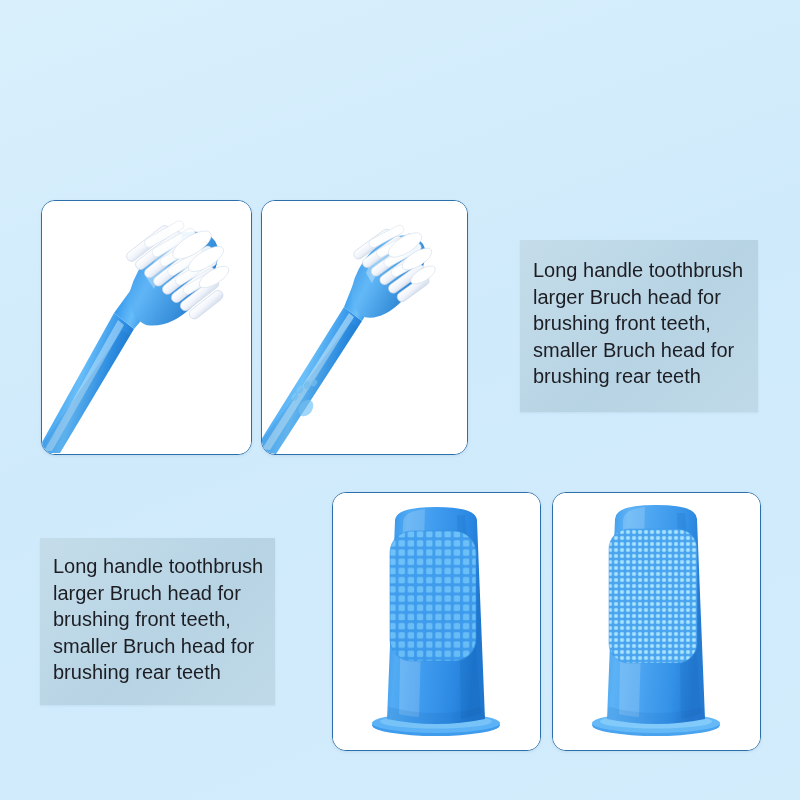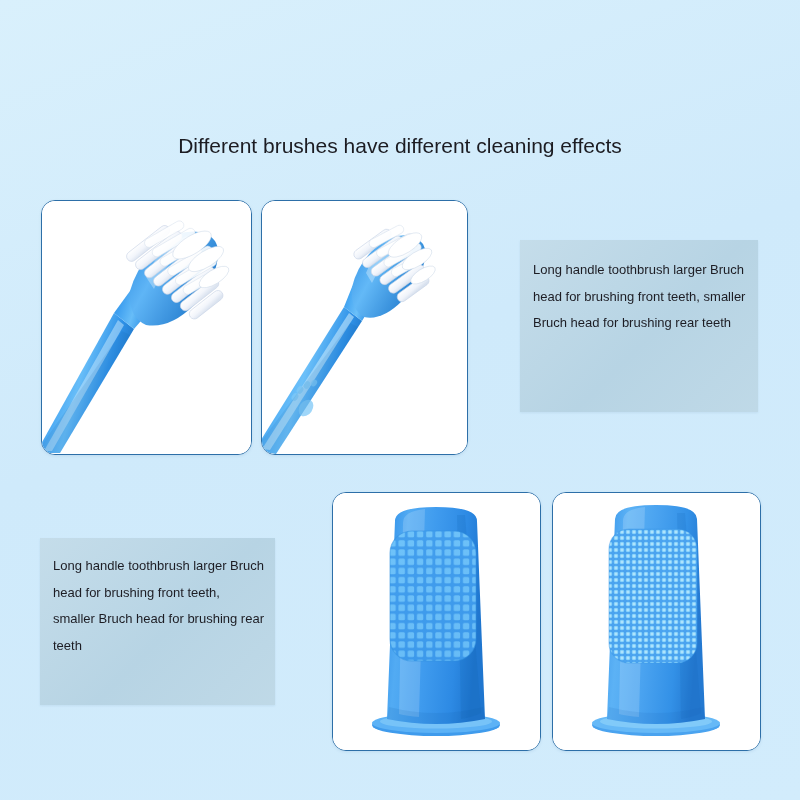--- a/index.html
+++ b/index.html
@@ -98,7 +98,6 @@
 <div id="infographic">
 
 
-  <div class="subtitle">Different brushes have different cleaning effects</div>
 
   <div class="photo-card card-1">
     <div class="photo-stage">

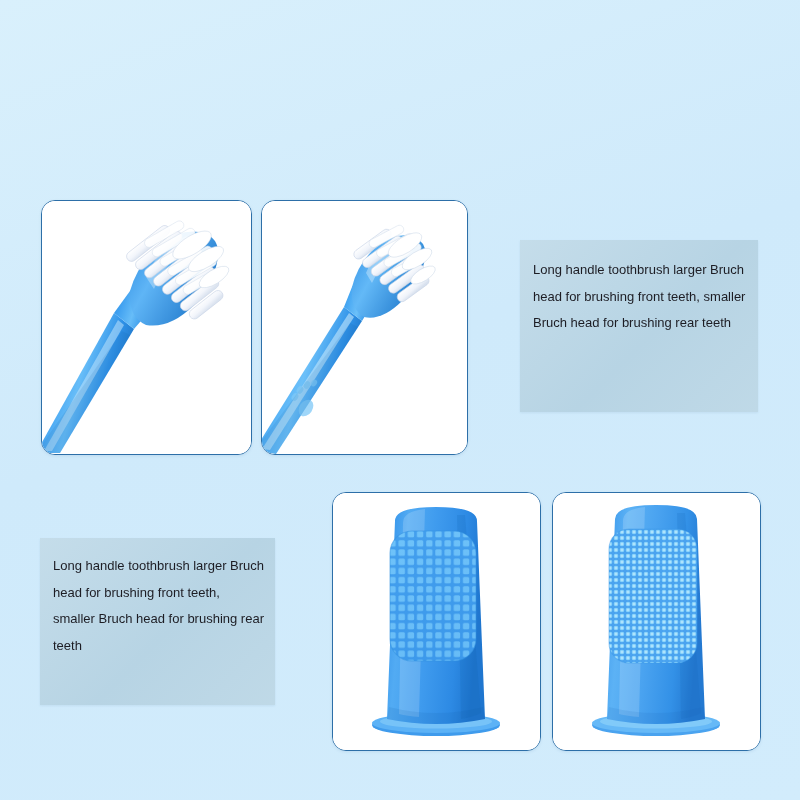--- a/index.html
+++ b/index.html
@@ -85,7 +85,7 @@
     left: 13px;
     right: 10px;
     top: 17px;
-    font-size: 13px;
+    font-size: 20px;
     line-height: 26.5px;
     color: #1d1d24;
     font-weight: 400;

